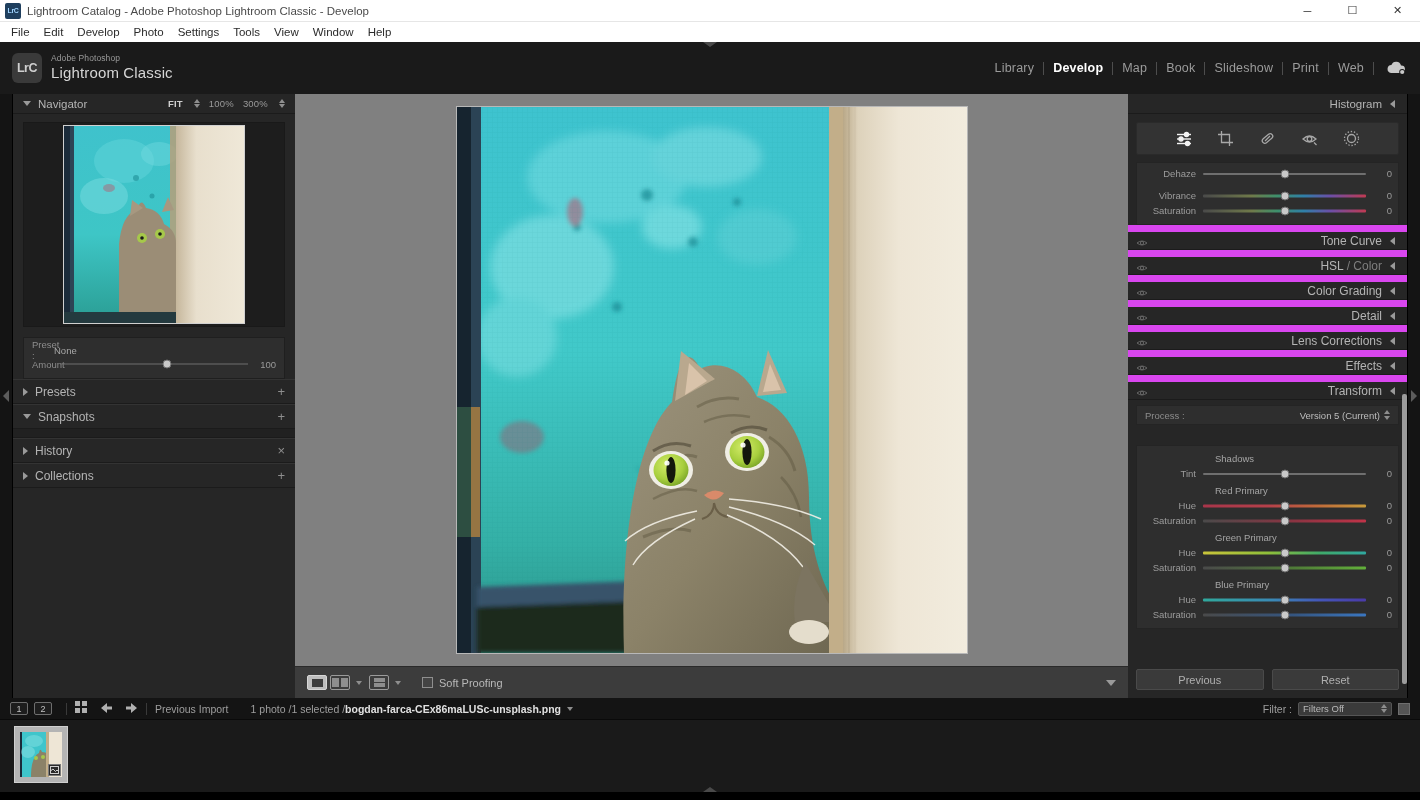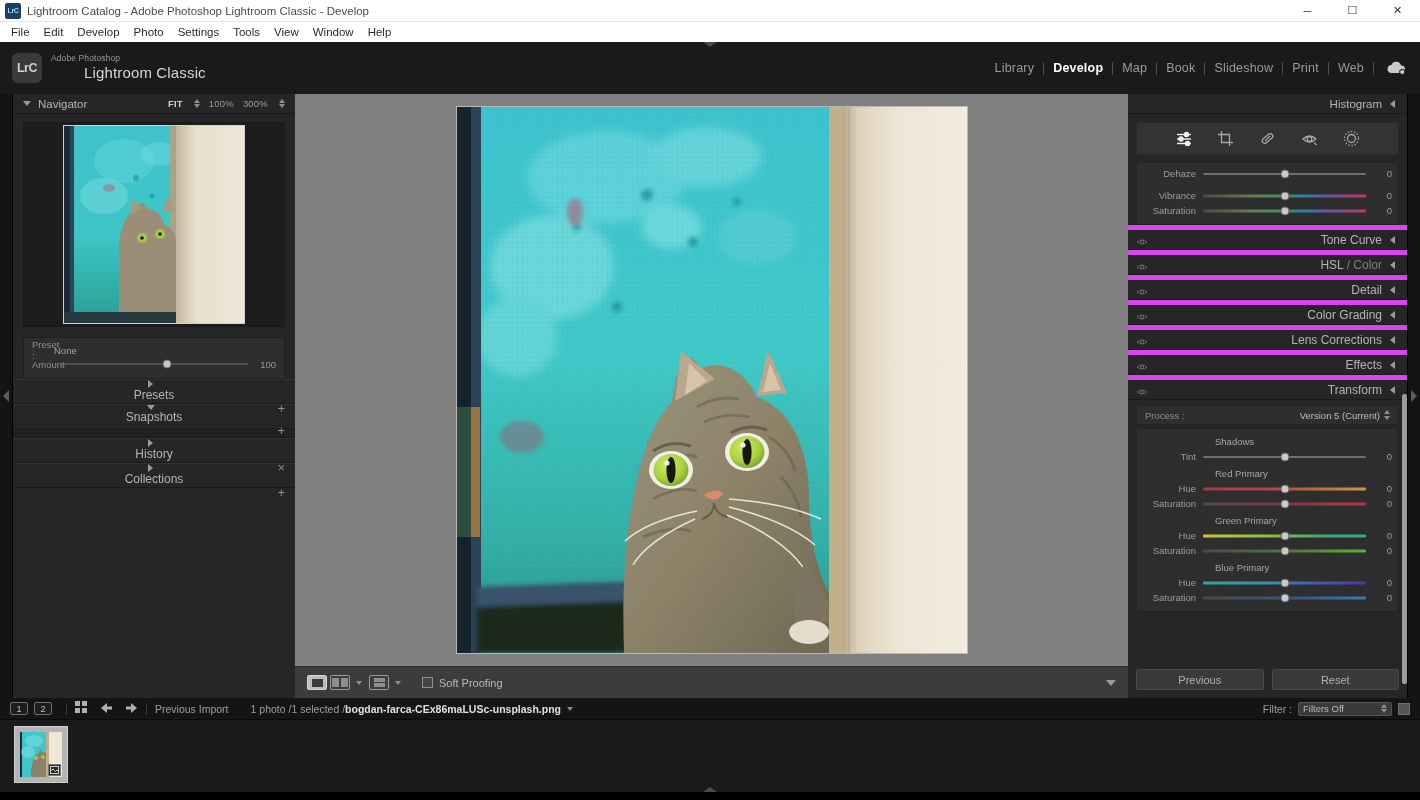--- a/index.html
+++ b/index.html
@@ -60,7 +60,7 @@
   }
   .brand-text { margin-left: 9px; line-height: 1.15; }
   .brand-sup { font-size: 8.5px; color: #9a9a9a; letter-spacing: 0.1px; }
-  .brand-main { font-size: 15px; color: #d6d6d6; letter-spacing: 0.15px; margin-left: 33px; }
+  .brand-main { font-size: 15px; color: #d6d6d6; letter-spacing: 0.15px; }
 
   .modules { margin-left: auto; margin-right: 14px; display: flex; align-items: center; }
   .module {

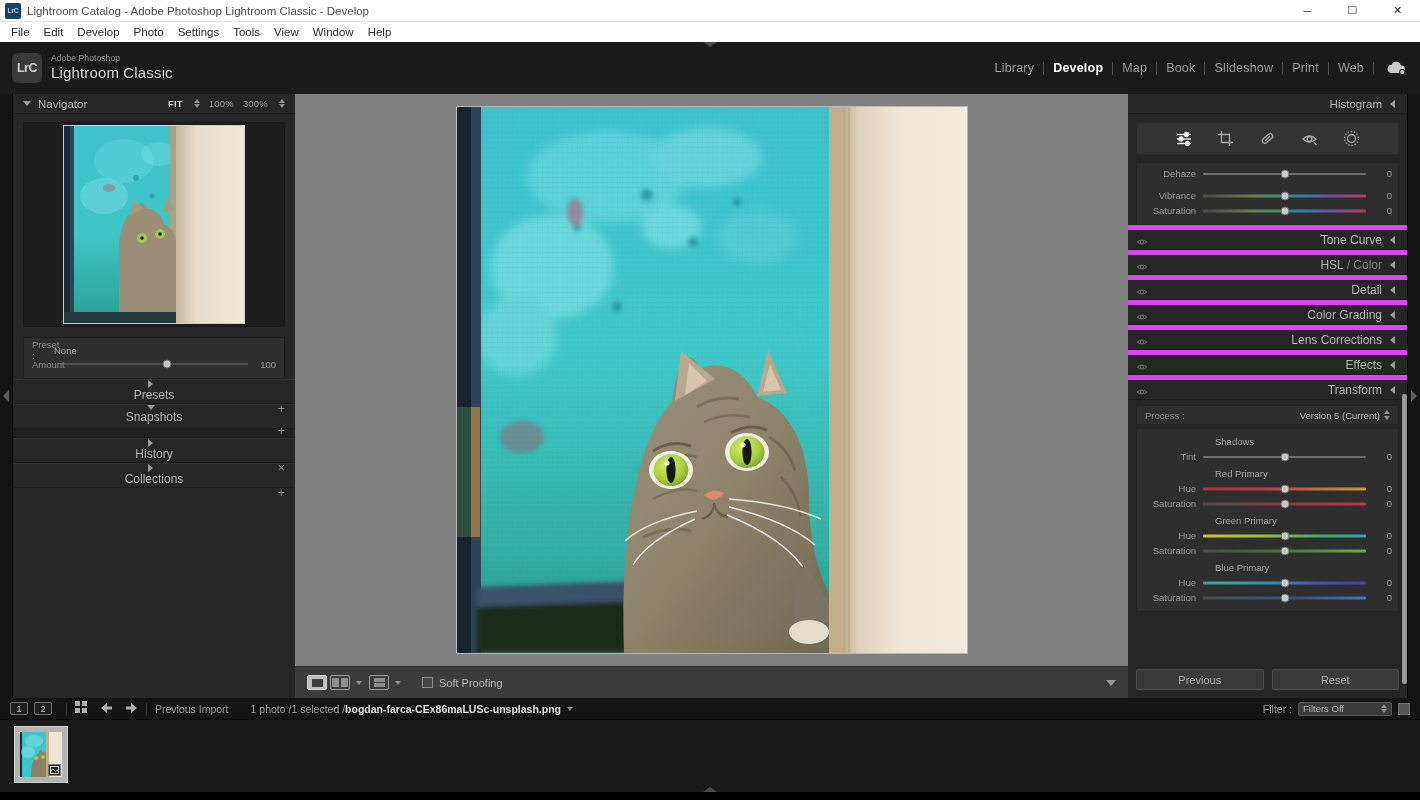--- a/index.html
+++ b/index.html
@@ -229,7 +229,7 @@
 
   .rsec {
     height: 25px; display: flex; align-items: center;
-    padding: 0 12px 0 8px; border-top: 5px solid #d946ef; border-bottom: 1px solid #1b1b1b;
+    padding: 0 12px 0 8px; border-top: 7px solid #d946ef; border-bottom: 1px solid #1b1b1b;
   }
   .eye { width: 12px; height: 12px; opacity: .62; }
   .rsec-title { margin-left: auto; font-size: 12px; color: #b4b4b4; }

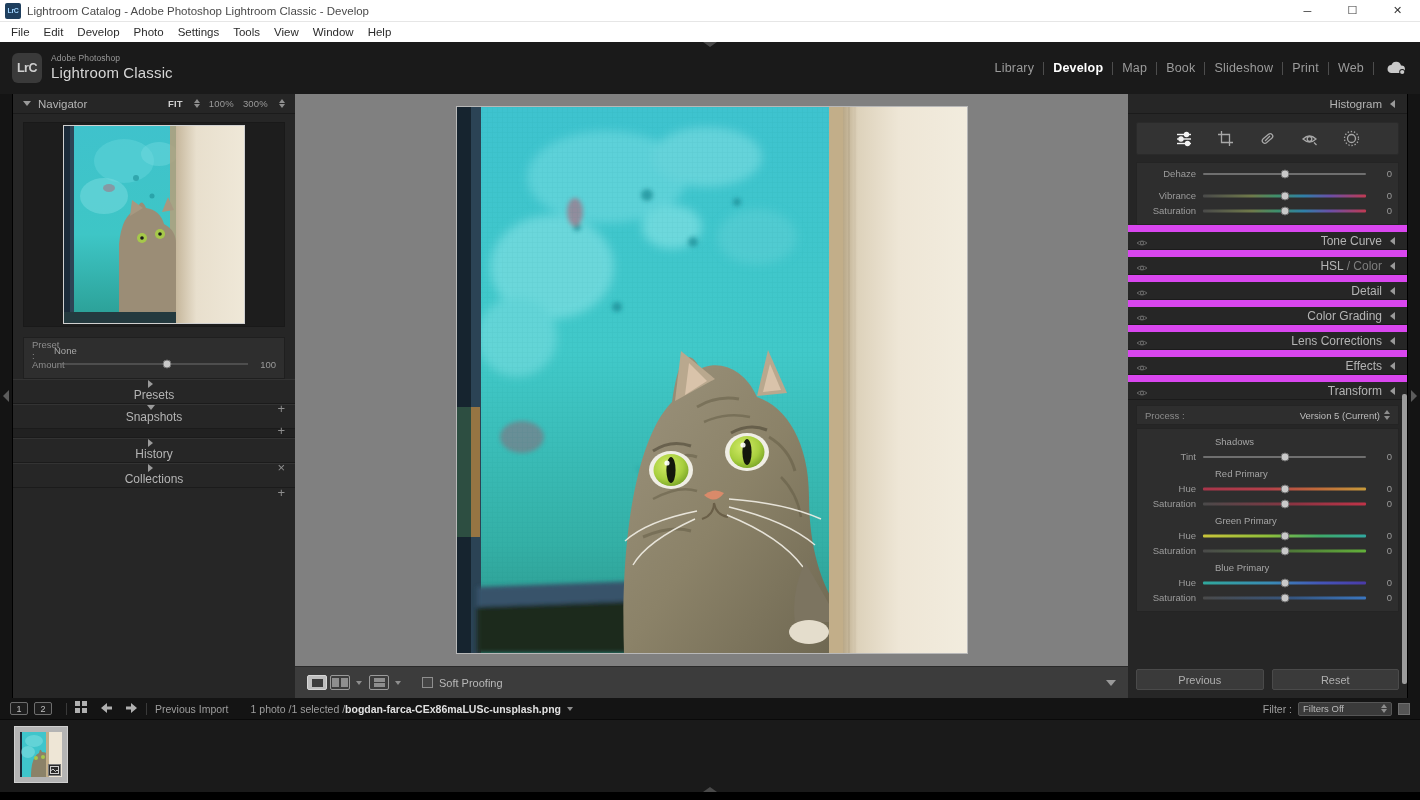--- a/index.html
+++ b/index.html
@@ -702,7 +702,7 @@
                 <path d="M1 6 q5 -4 10 0 q-5 4 -10 0 z"></path>
                 <circle cx="6" cy="6" r="1.6"></circle>
               </svg></span>
-            <span class="rsec-title"><span>Detail</span></span>
+            <span class="rsec-title"><span>Color Grading</span></span>
             <span class="rp-tri"></span>
           </div>
           <div class="rsec">
@@ -710,7 +710,7 @@
                 <path d="M1 6 q5 -4 10 0 q-5 4 -10 0 z"></path>
                 <circle cx="6" cy="6" r="1.6"></circle>
               </svg></span>
-            <span class="rsec-title"><span>Color Grading</span></span>
+            <span class="rsec-title"><span>Detail</span></span>
             <span class="rp-tri"></span>
           </div>
           <div class="rsec">

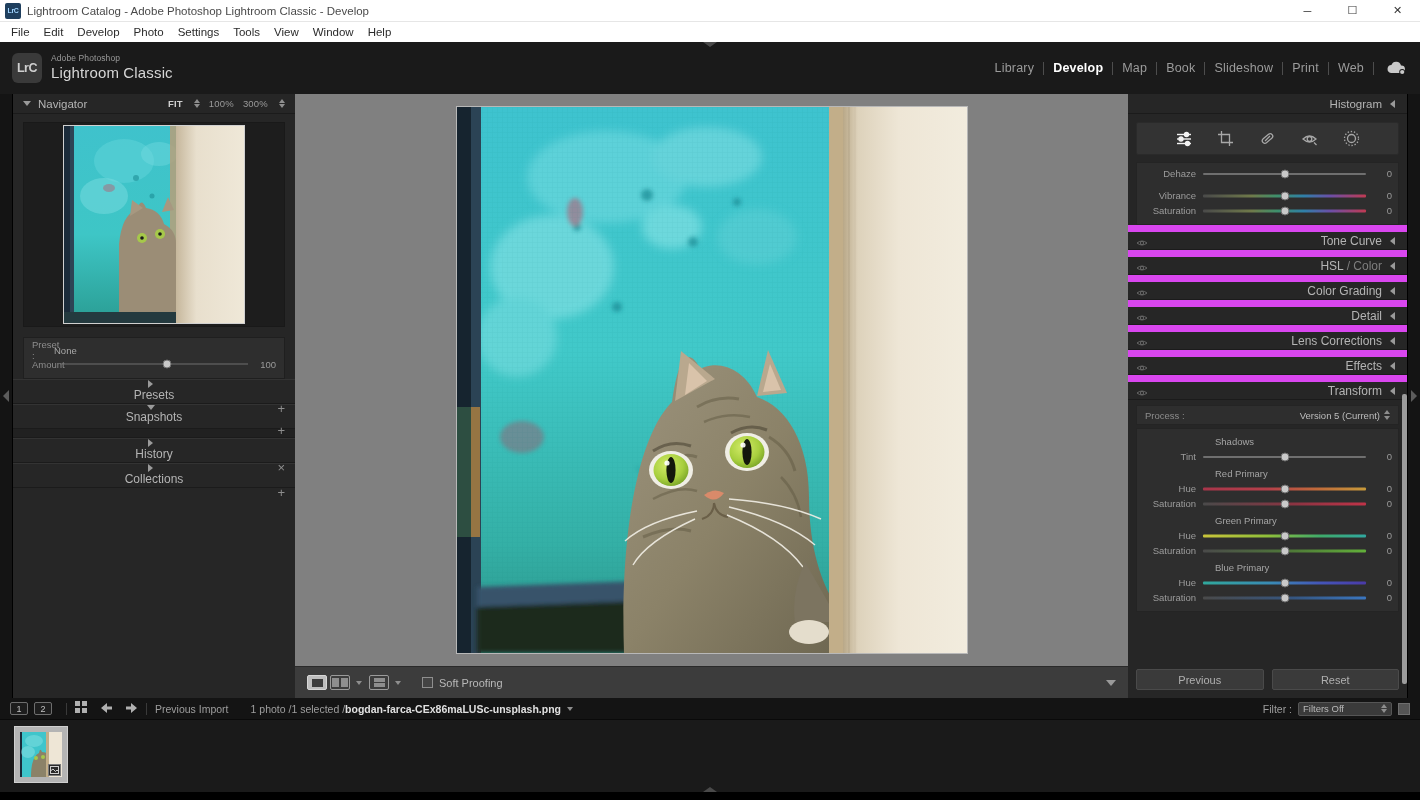--- a/index.html
+++ b/index.html
@@ -135,7 +135,6 @@
     height: 25px; display: flex; align-items: center; padding: 0 10px;
     border-top: 1px solid #333; border-bottom: 1px solid #1b1b1b;
     background: #262626;
-    flex-direction: column;
   }
   .sec-title { font-size: 12px; color: #b4b4b4; }
   .sec-act { margin-left: auto; font-size: 13px; color: #8e8e8e; line-height: 1; }

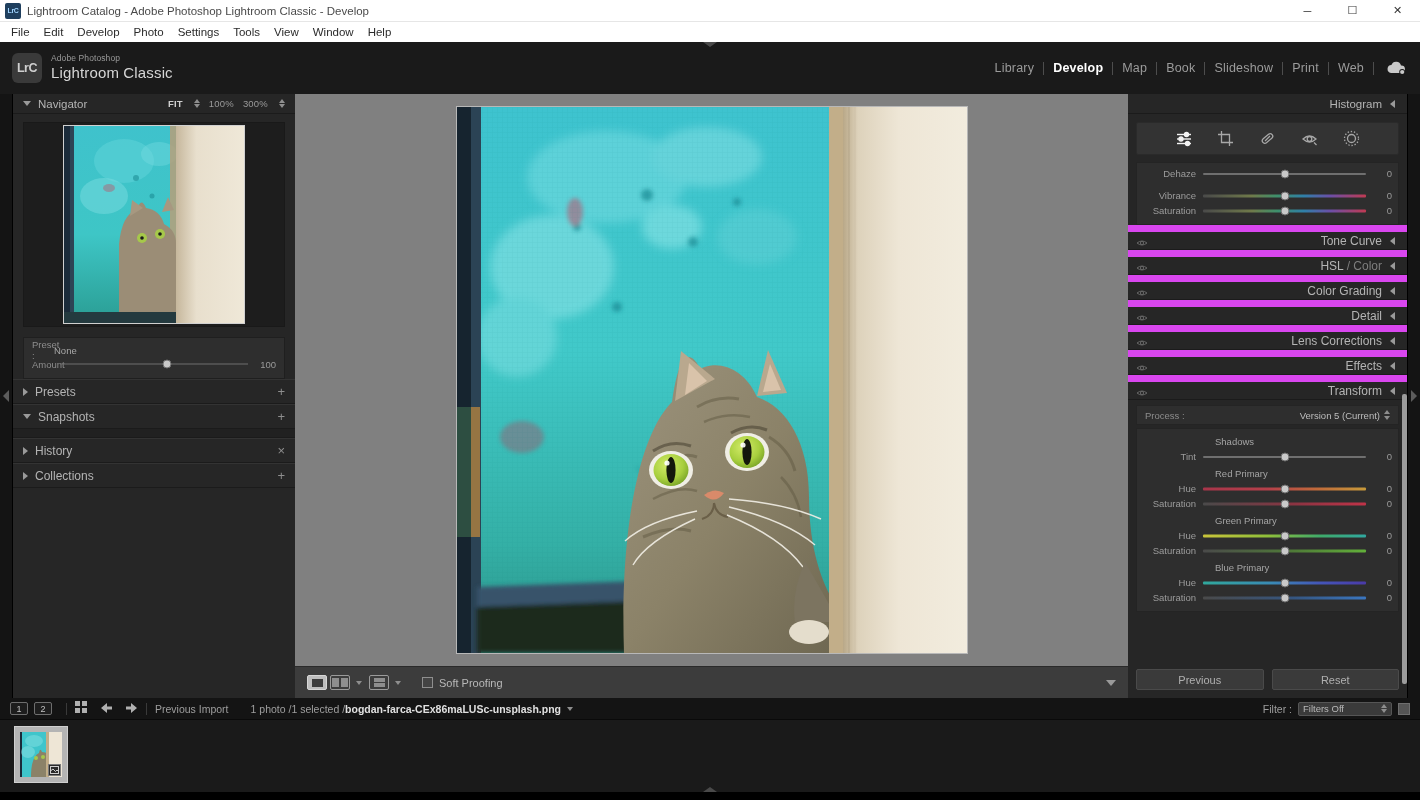--- a/index.html
+++ b/index.html
@@ -744,7 +744,7 @@
               <i class="dn"></i>
             </span>
           </div>
-          <div class="slider-group" style="margin-top: 3px;">
+          <div class="slider-group" style="margin-top: 20px;">
             <div class="grp-title">Shadows</div>
             <div class="sl-row">
               <span class="sl-label">Tint</span>

